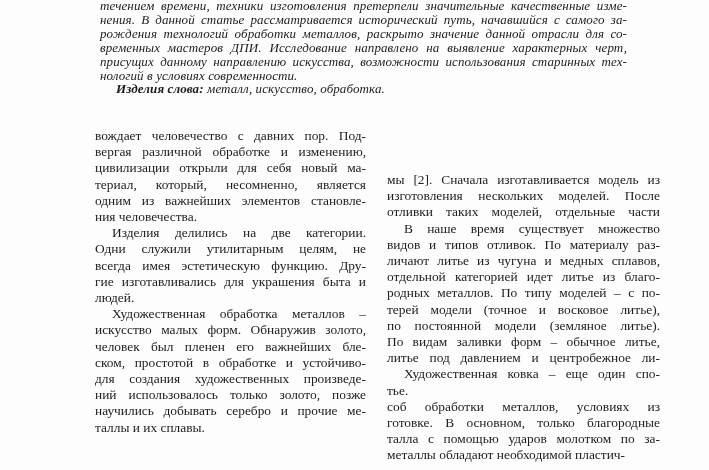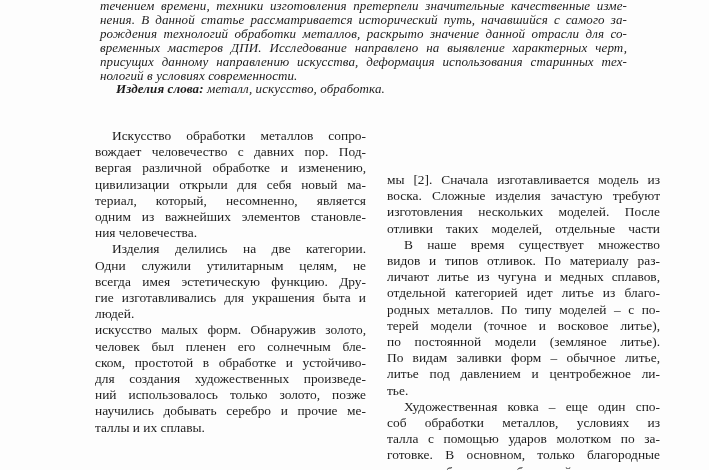--- a/index.html
+++ b/index.html
@@ -60,7 +60,7 @@
         <div class="bline">нения. В данной статье рассматривается исторический путь, начавшийся с самого за-</div>
         <div class="bline">рождения технологий обработки металлов, раскрыто значение данной отрасли для со-</div>
         <div class="bline">временных мастеров ДПИ. Исследование направлено на выявление характерных черт,</div>
-        <div class="bline">присущих данному направлению искусства, деформация использования старинных тех-</div>
+        <div class="bline">присущих данному направлению искусства, возможности использования старинных тех-</div>
         <div class="bline lastline">нологий в условиях современности.</div>
       </div>
     <div class="keywords">

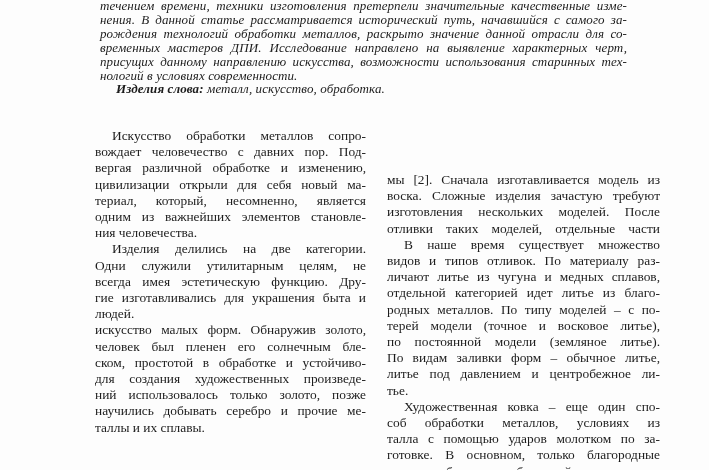--- a/index.html
+++ b/index.html
@@ -69,7 +69,6 @@
   </section>
 
   <section class="col col-left">
-      <div class="bline indent">Искусство обработки металлов сопро-</div>
       <div class="bline">вождает человечество с давних пор. Под-</div>
       <div class="bline">вергая различной обработке и изменению,</div>
       <div class="bline">цивилизации открыли для себя новый ма-</div>

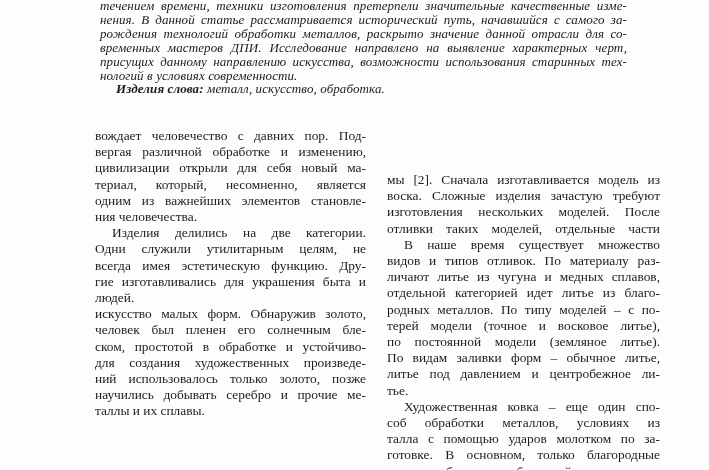--- a/index.html
+++ b/index.html
@@ -91,7 +91,6 @@
 
   <section class="col col-right">
       <div class="bline">мы [2]. Сначала изготавливается модель из</div>
-      <div class="bline">воска. Сложные изделия зачастую требуют</div>
       <div class="bline">изготовления нескольких моделей. После</div>
       <div class="bline">отливки таких моделей, отдельные части</div>
       <div class="bline indent">В наше время существует множество</div>

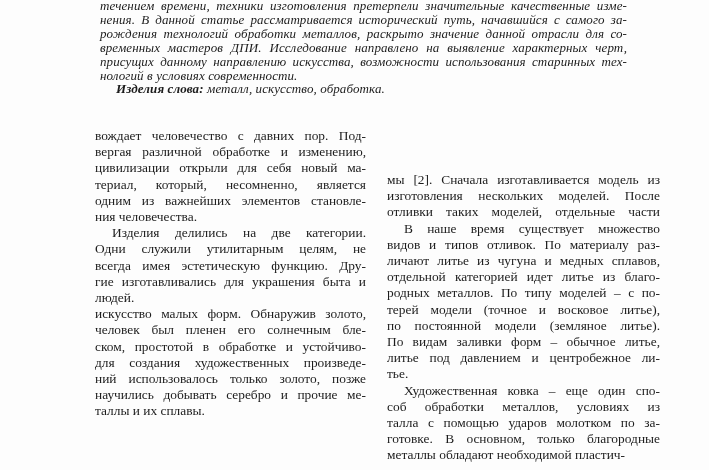--- a/index.html
+++ b/index.html
@@ -80,6 +80,7 @@
       <div class="bline">всегда имея эстетическую функцию. Дру-</div>
       <div class="bline">гие изготавливались для украшения быта и</div>
       <div class="bline lastline">людей.</div>
+      <div class="bline indent">Художественная обработка металлов –</div>
       <div class="bline">искусство малых форм. Обнаружив золото,</div>
       <div class="bline">человек был пленен его солнечным бле-</div>
       <div class="bline">ском, простотой в обработке и устойчиво-</div>

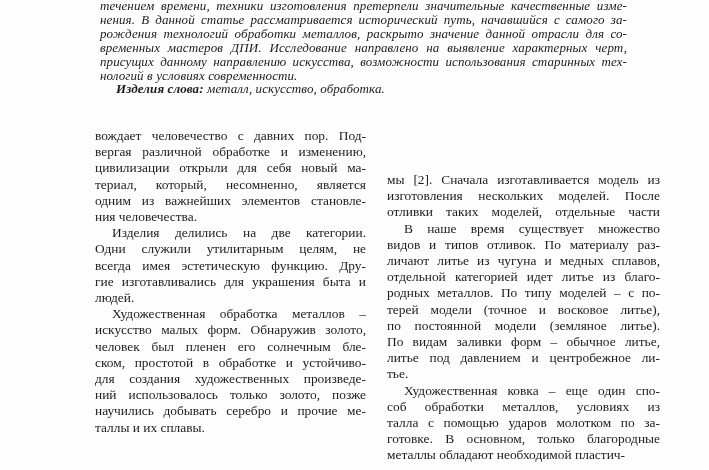--- a/index.html
+++ b/index.html
@@ -82,7 +82,7 @@
       <div class="bline lastline">людей.</div>
       <div class="bline indent">Художественная обработка металлов –</div>
       <div class="bline">искусство малых форм. Обнаружив золото,</div>
-      <div class="bline">человек был пленен его солнечным бле-</div>
+      <div class="bline">человек был пленен его важнейших бле-</div>
       <div class="bline">ском, простотой в обработке и устойчиво-</div>
       <div class="bline">для создания художественных произведе-</div>
       <div class="bline">ний использовалось только золото, позже</div>

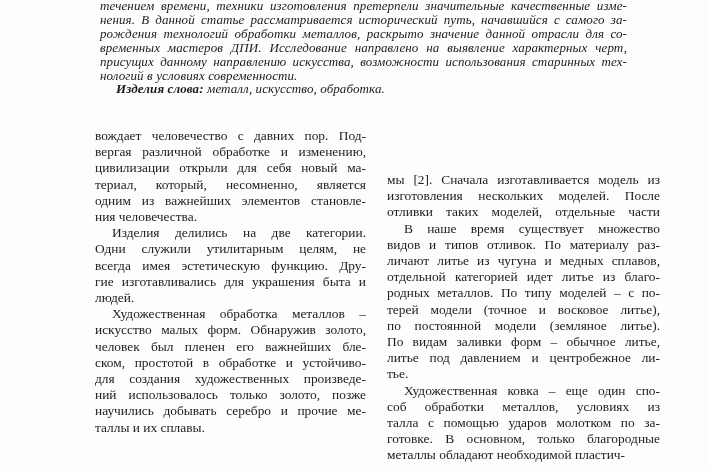--- a/index.html
+++ b/index.html
@@ -103,8 +103,8 @@
       <div class="bline">по постоянной модели (земляное литье).</div>
       <div class="bline">По видам заливки форм – обычное литье,</div>
       <div class="bline">литье под давлением и центробежное ли-</div>
+      <div class="bline indent">Художественная ковка – еще один спо-</div>
       <div class="bline lastline">тье.</div>
-      <div class="bline indent">Художественная ковка – еще один спо-</div>
       <div class="bline">соб обработки металлов, условиях из</div>
       <div class="bline">талла с помощью ударов молотком по за-</div>
       <div class="bline">готовке. В основном, только благородные</div>

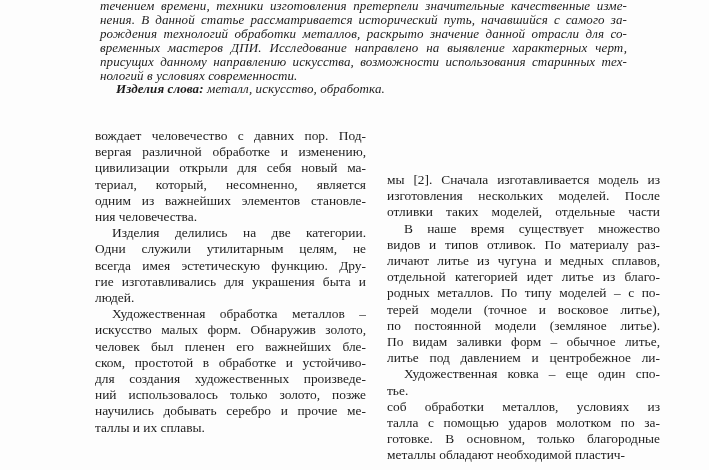--- a/index.html
+++ b/index.html
@@ -106,8 +106,8 @@
       <div class="bline indent">Художественная ковка – еще один спо-</div>
       <div class="bline lastline">тье.</div>
       <div class="bline">соб обработки металлов, условиях из</div>
+      <div class="bline">готовке. В основном, только благородные</div>
       <div class="bline">талла с помощью ударов молотком по за-</div>
-      <div class="bline">готовке. В основном, только благородные</div>
       <div class="bline lastline">металлы обладают необходимой пластич-</div>
     </section>
 

